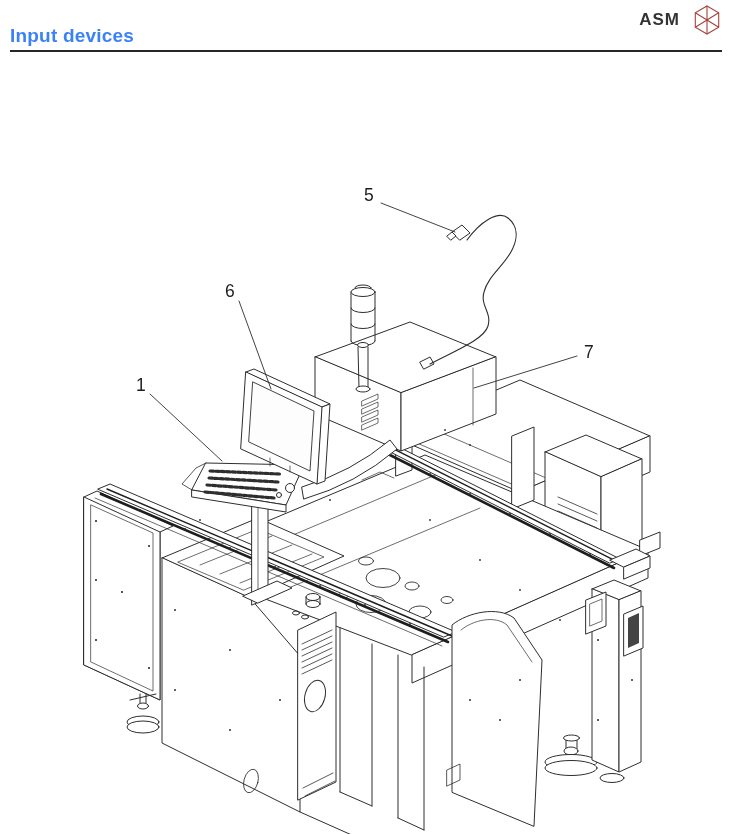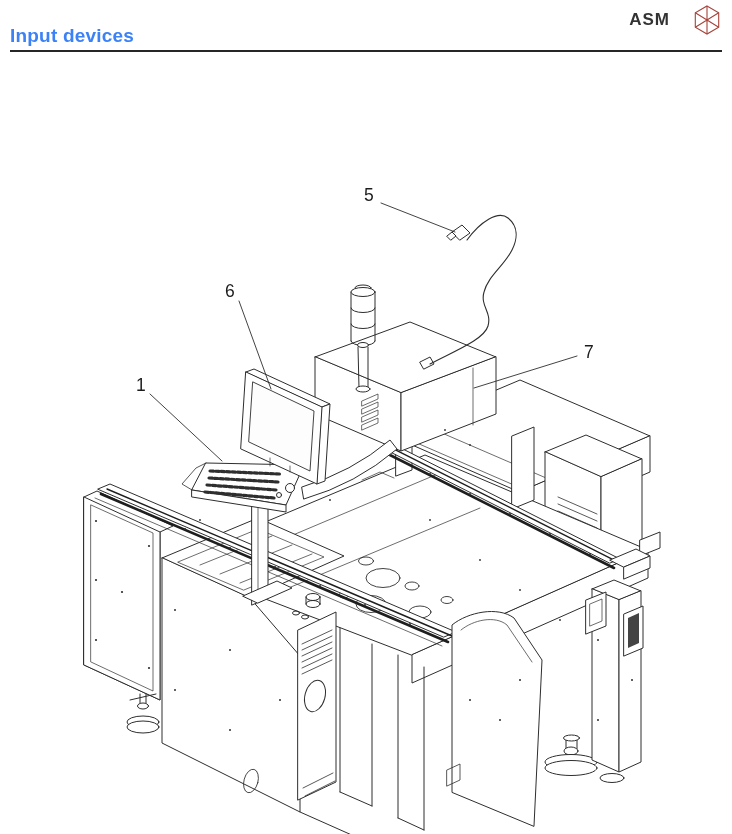--- a/index.html
+++ b/index.html
@@ -9,7 +9,7 @@
   .page-title{position:absolute;left:10px;top:25px;margin:0;
       font-size:19px;font-weight:bold;letter-spacing:.2px;color:#3b82f6;}
   .header-rule{position:absolute;left:10px;top:50px;width:712px;height:2px;background:#262626;}
-  .logo{position:absolute;right:10px;top:4px;display:flex;align-items:center;gap:22px;justify-content:flex-end;}
+  .logo{position:absolute;right:10px;top:4px;display:flex;align-items:center;gap:12px;justify-content:flex-end;}
   .logo-text{font-size:17px;font-weight:600;letter-spacing:1px;color:#333;line-height:30px;}
   .figure-svg{position:absolute;left:0;top:0;}
   svg text{font-family:"Liberation Sans","DejaVu Sans",sans-serif;}

